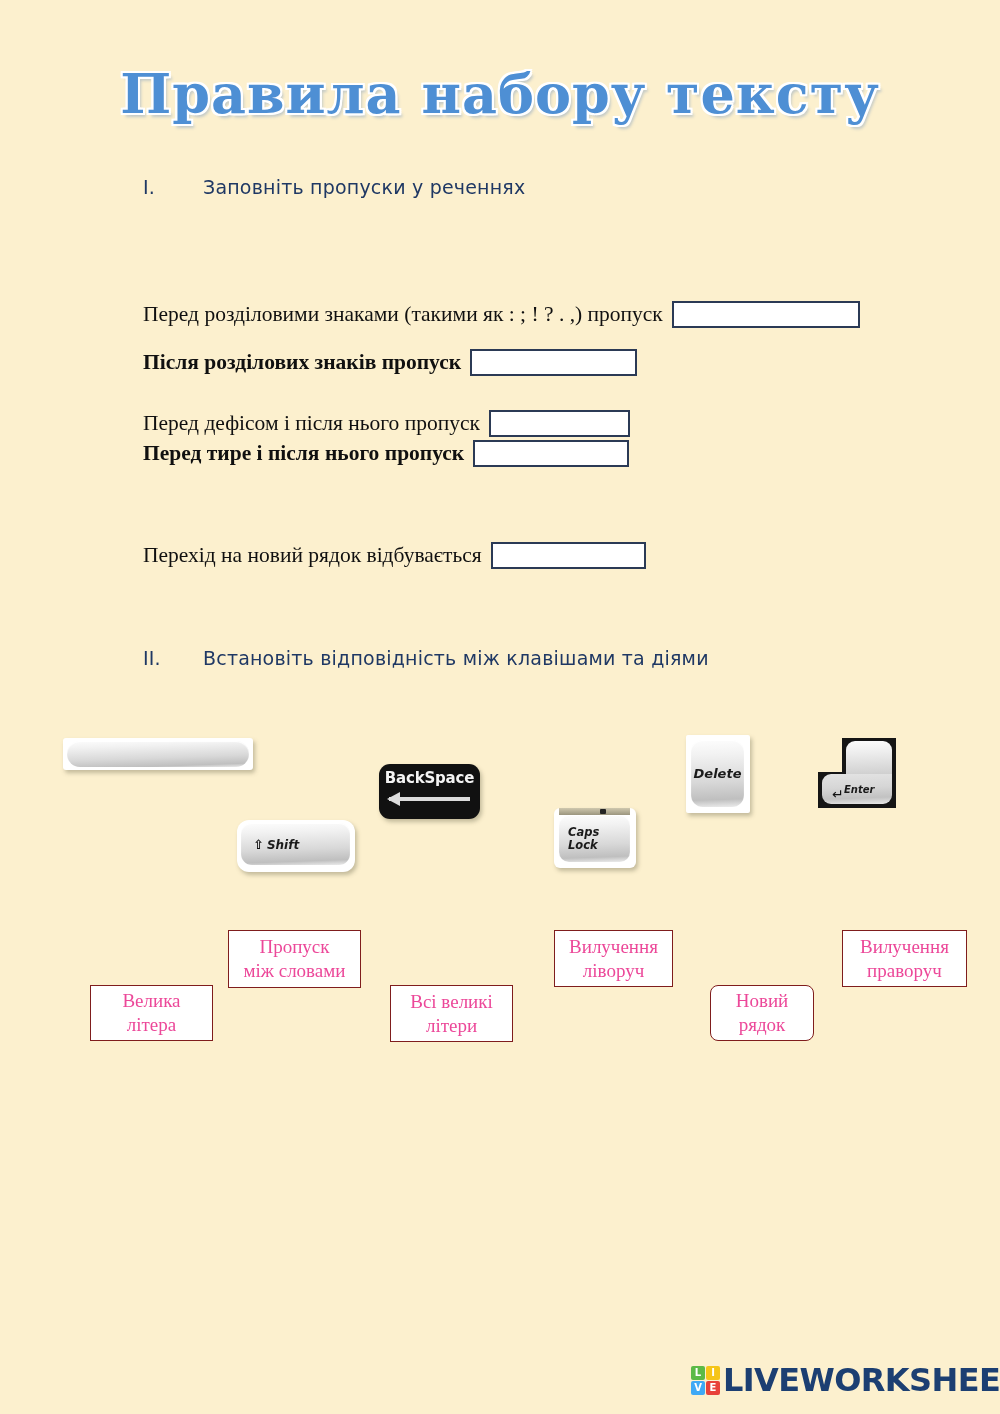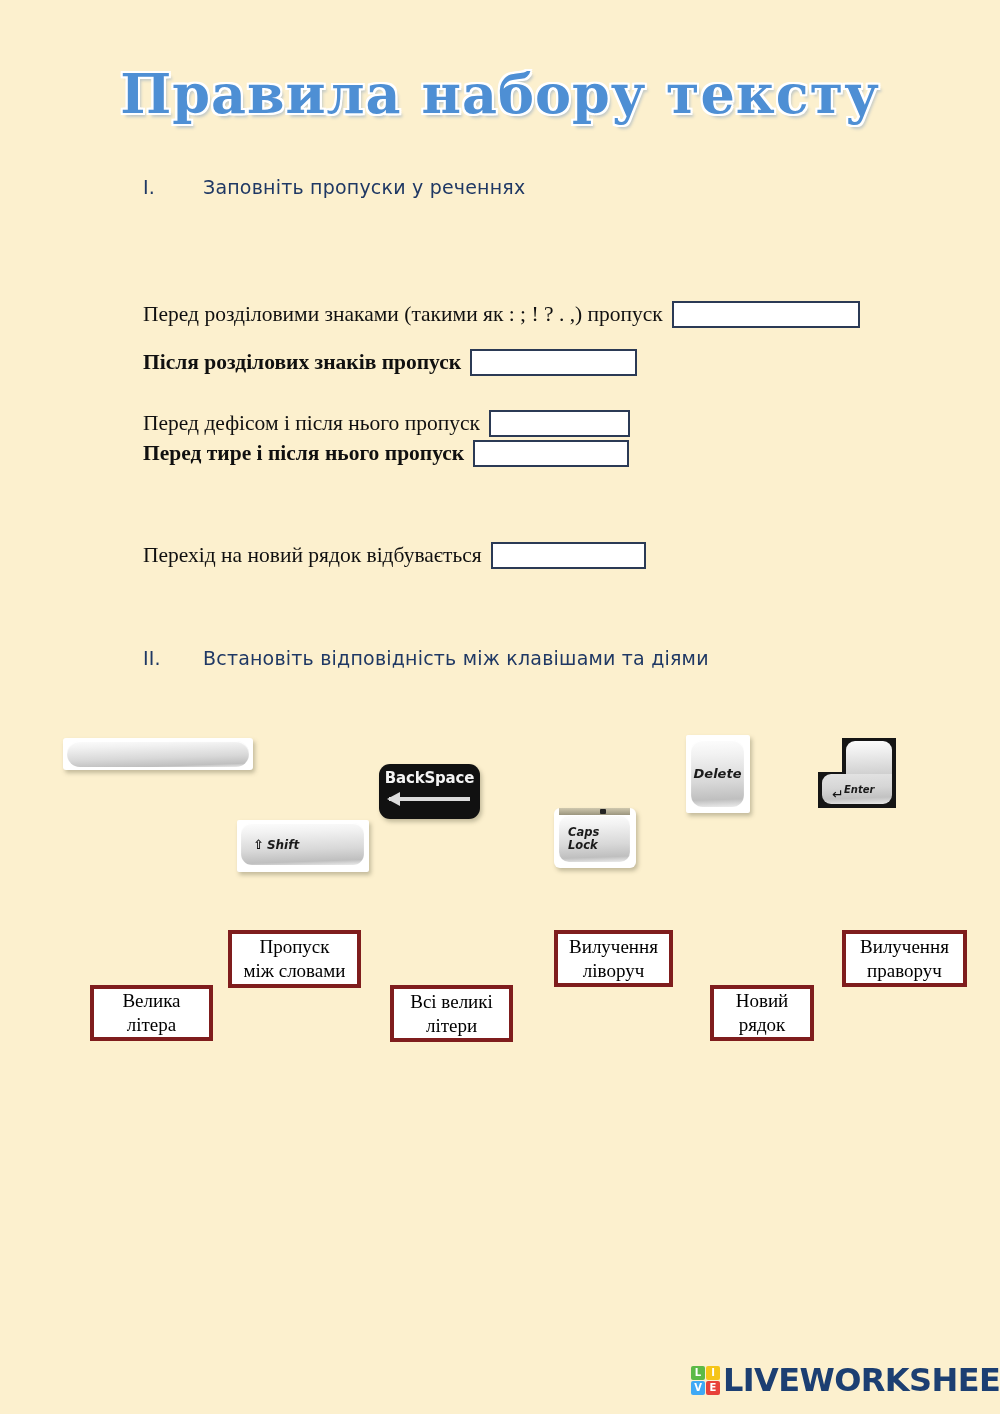--- a/index.html
+++ b/index.html
@@ -120,7 +120,7 @@
   #key-space .cap { left: 4px; top: 3px; right: 4px; bottom: 3px; border-radius: 14px; }
 
   
-  #key-shift { left: 237px; top: 820px; width: 132px; height: 52px; border-radius: 2px; }
+  #key-shift { left: 237px; top: 820px; width: 118px; height: 52px; border-radius: 12px; }
   #key-shift .cap { left: 4px; top: 3px; right: 5px; bottom: 7px; border-radius: 11px; padding-left: 12px; }
   #key-shift .key-label { font-size: 12px; }
   .shiftarrow {

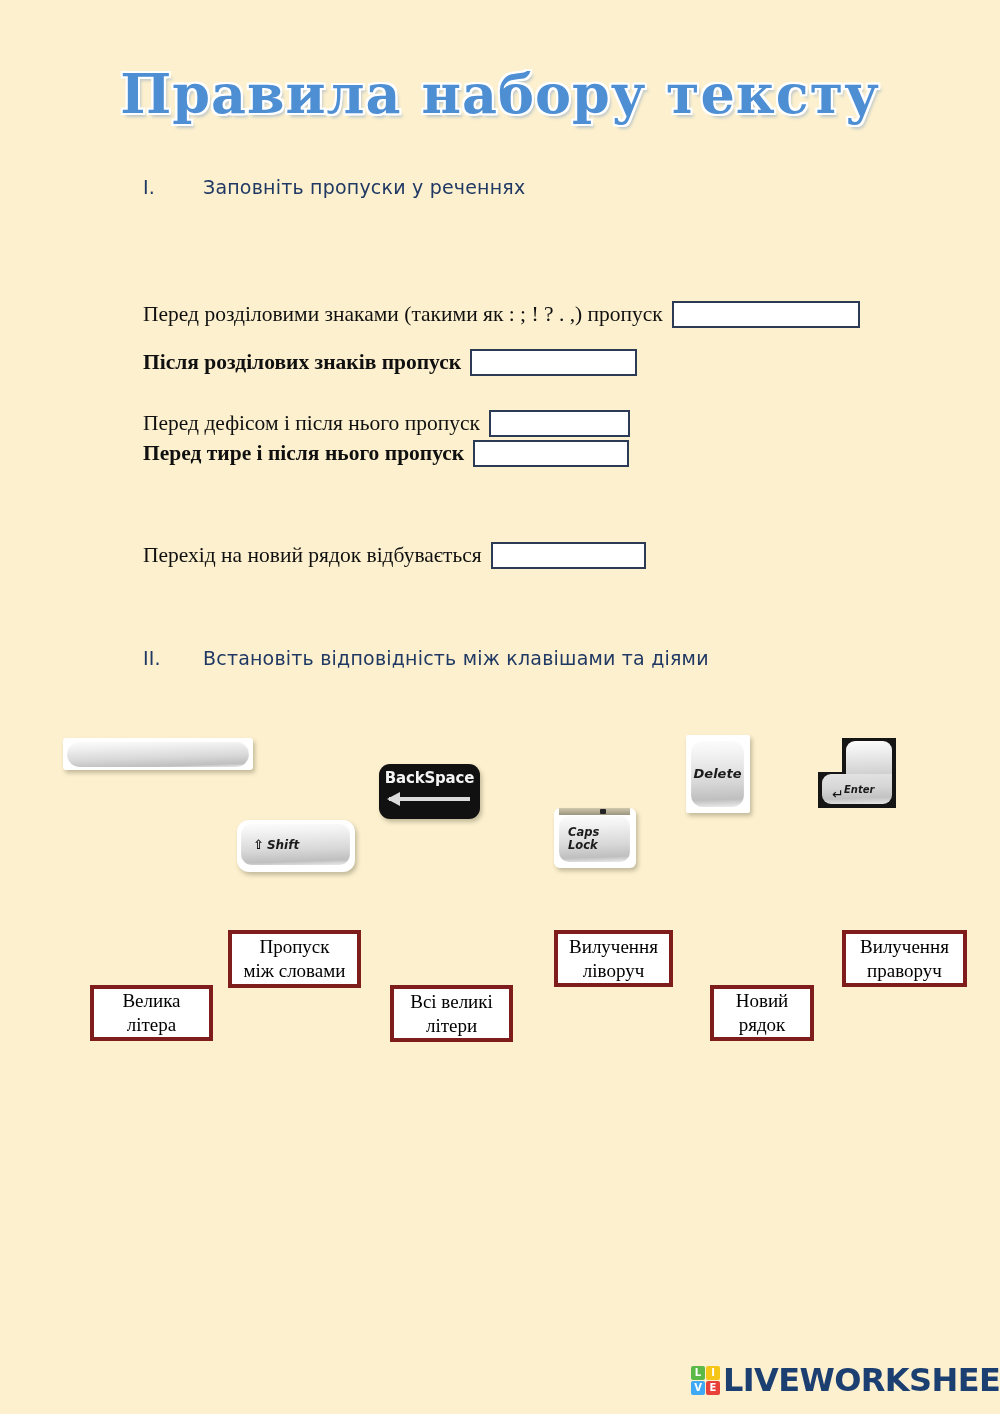--- a/index.html
+++ b/index.html
@@ -209,7 +209,7 @@
   .ansbox {
     position: absolute;
     background: #FFFFFF;
-    border: 4px solid #7f1d1d;
+    border: 1px solid #7f1d1d;
     box-sizing: border-box;
     display: flex;
     align-items: center;
@@ -217,7 +217,7 @@
     text-align: center;
     font-family: "Liberation Serif", serif;
     font-size: 19px;
-    color: #000000;
+    color: #ec4899;
     line-height: 24px;
     white-space: pre-line;
   }

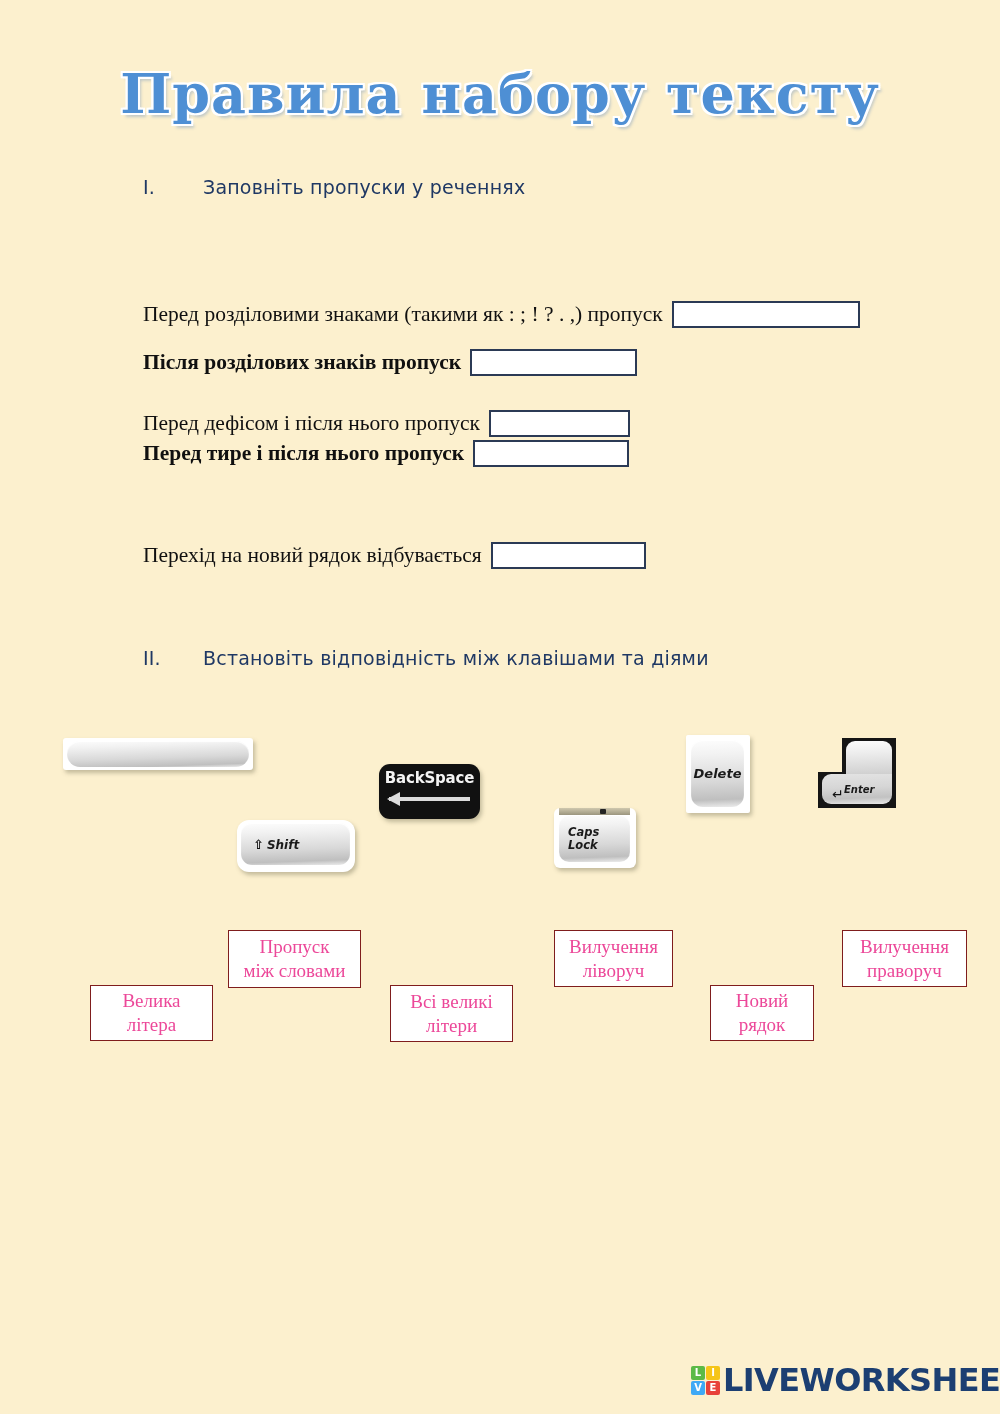--- a/index.html
+++ b/index.html
@@ -355,7 +355,7 @@
   <div class="ansbox" style="left:554px; top:930px;  width:119px; height:57px;">Вилучення
 ліворуч</div>
 
-  <div class="ansbox" style="left:710px; top:985px;  width:104px; height:56px;">Новий
+  <div class="ansbox" style="left:710px; top:985px;  width:104px; height:56px;border-radius:8px;">Новий
 рядок</div>
 
   <div class="ansbox" style="left:842px; top:930px;  width:125px; height:57px;">Вилучення

